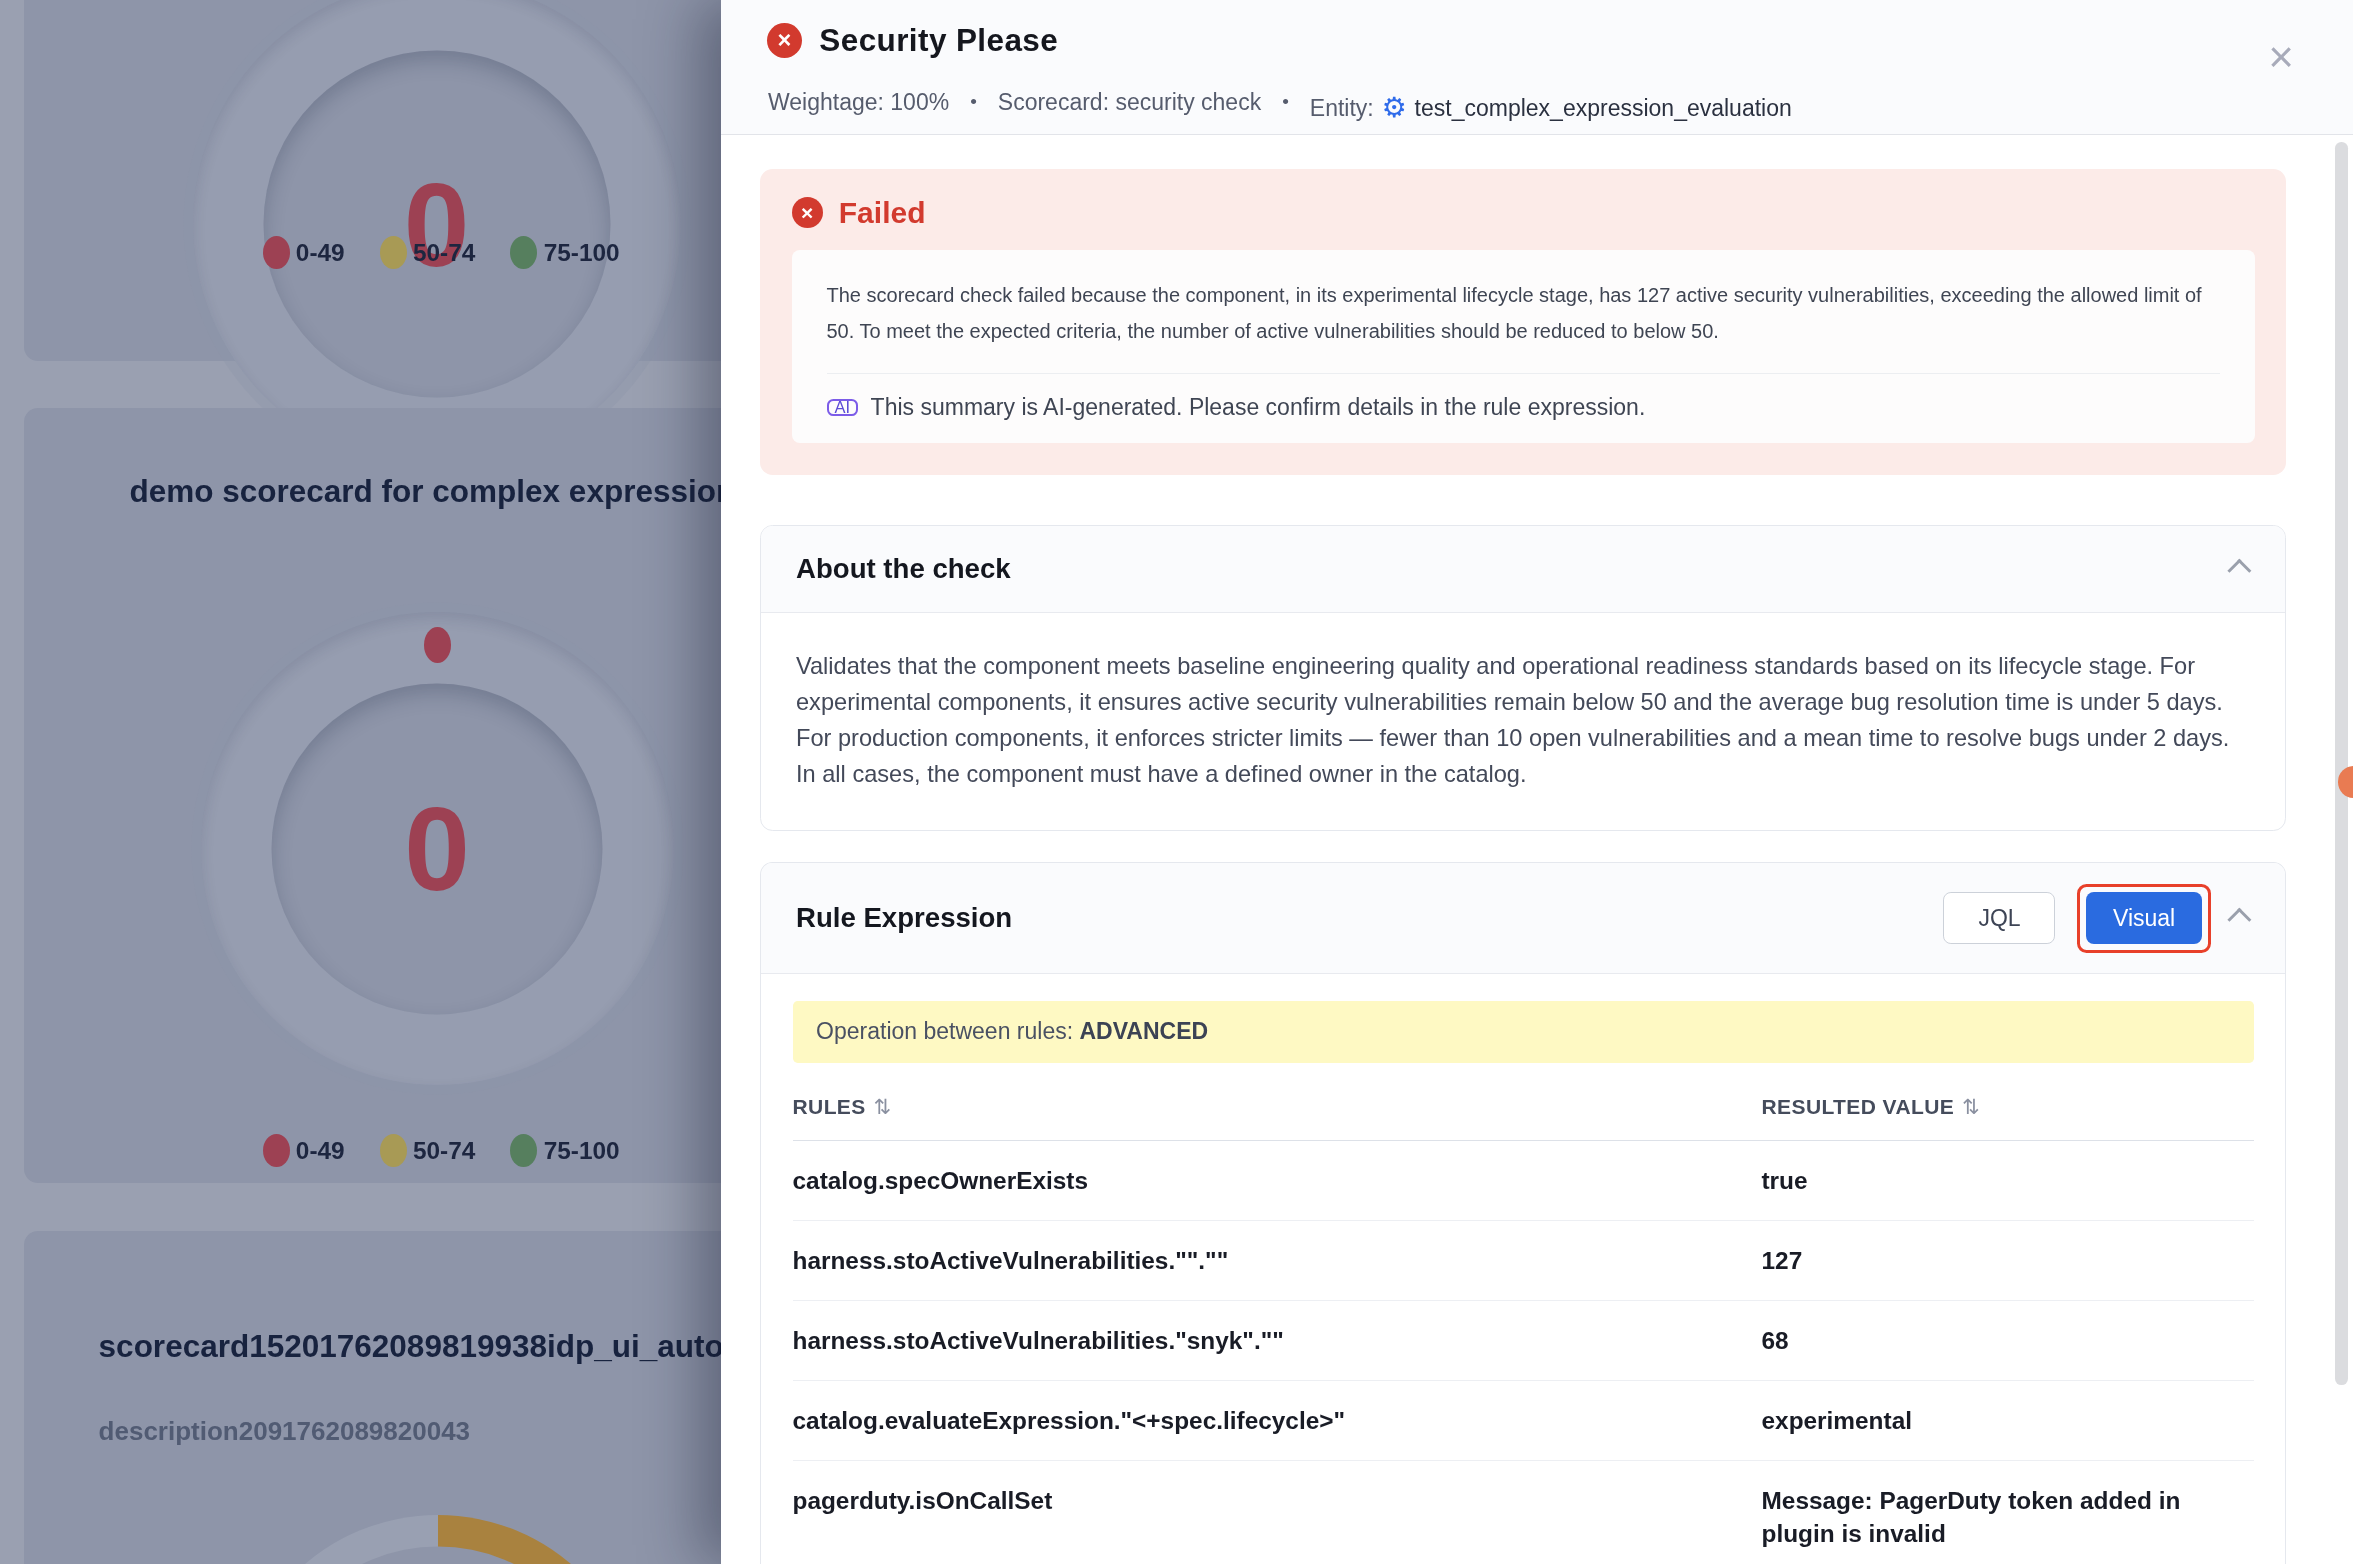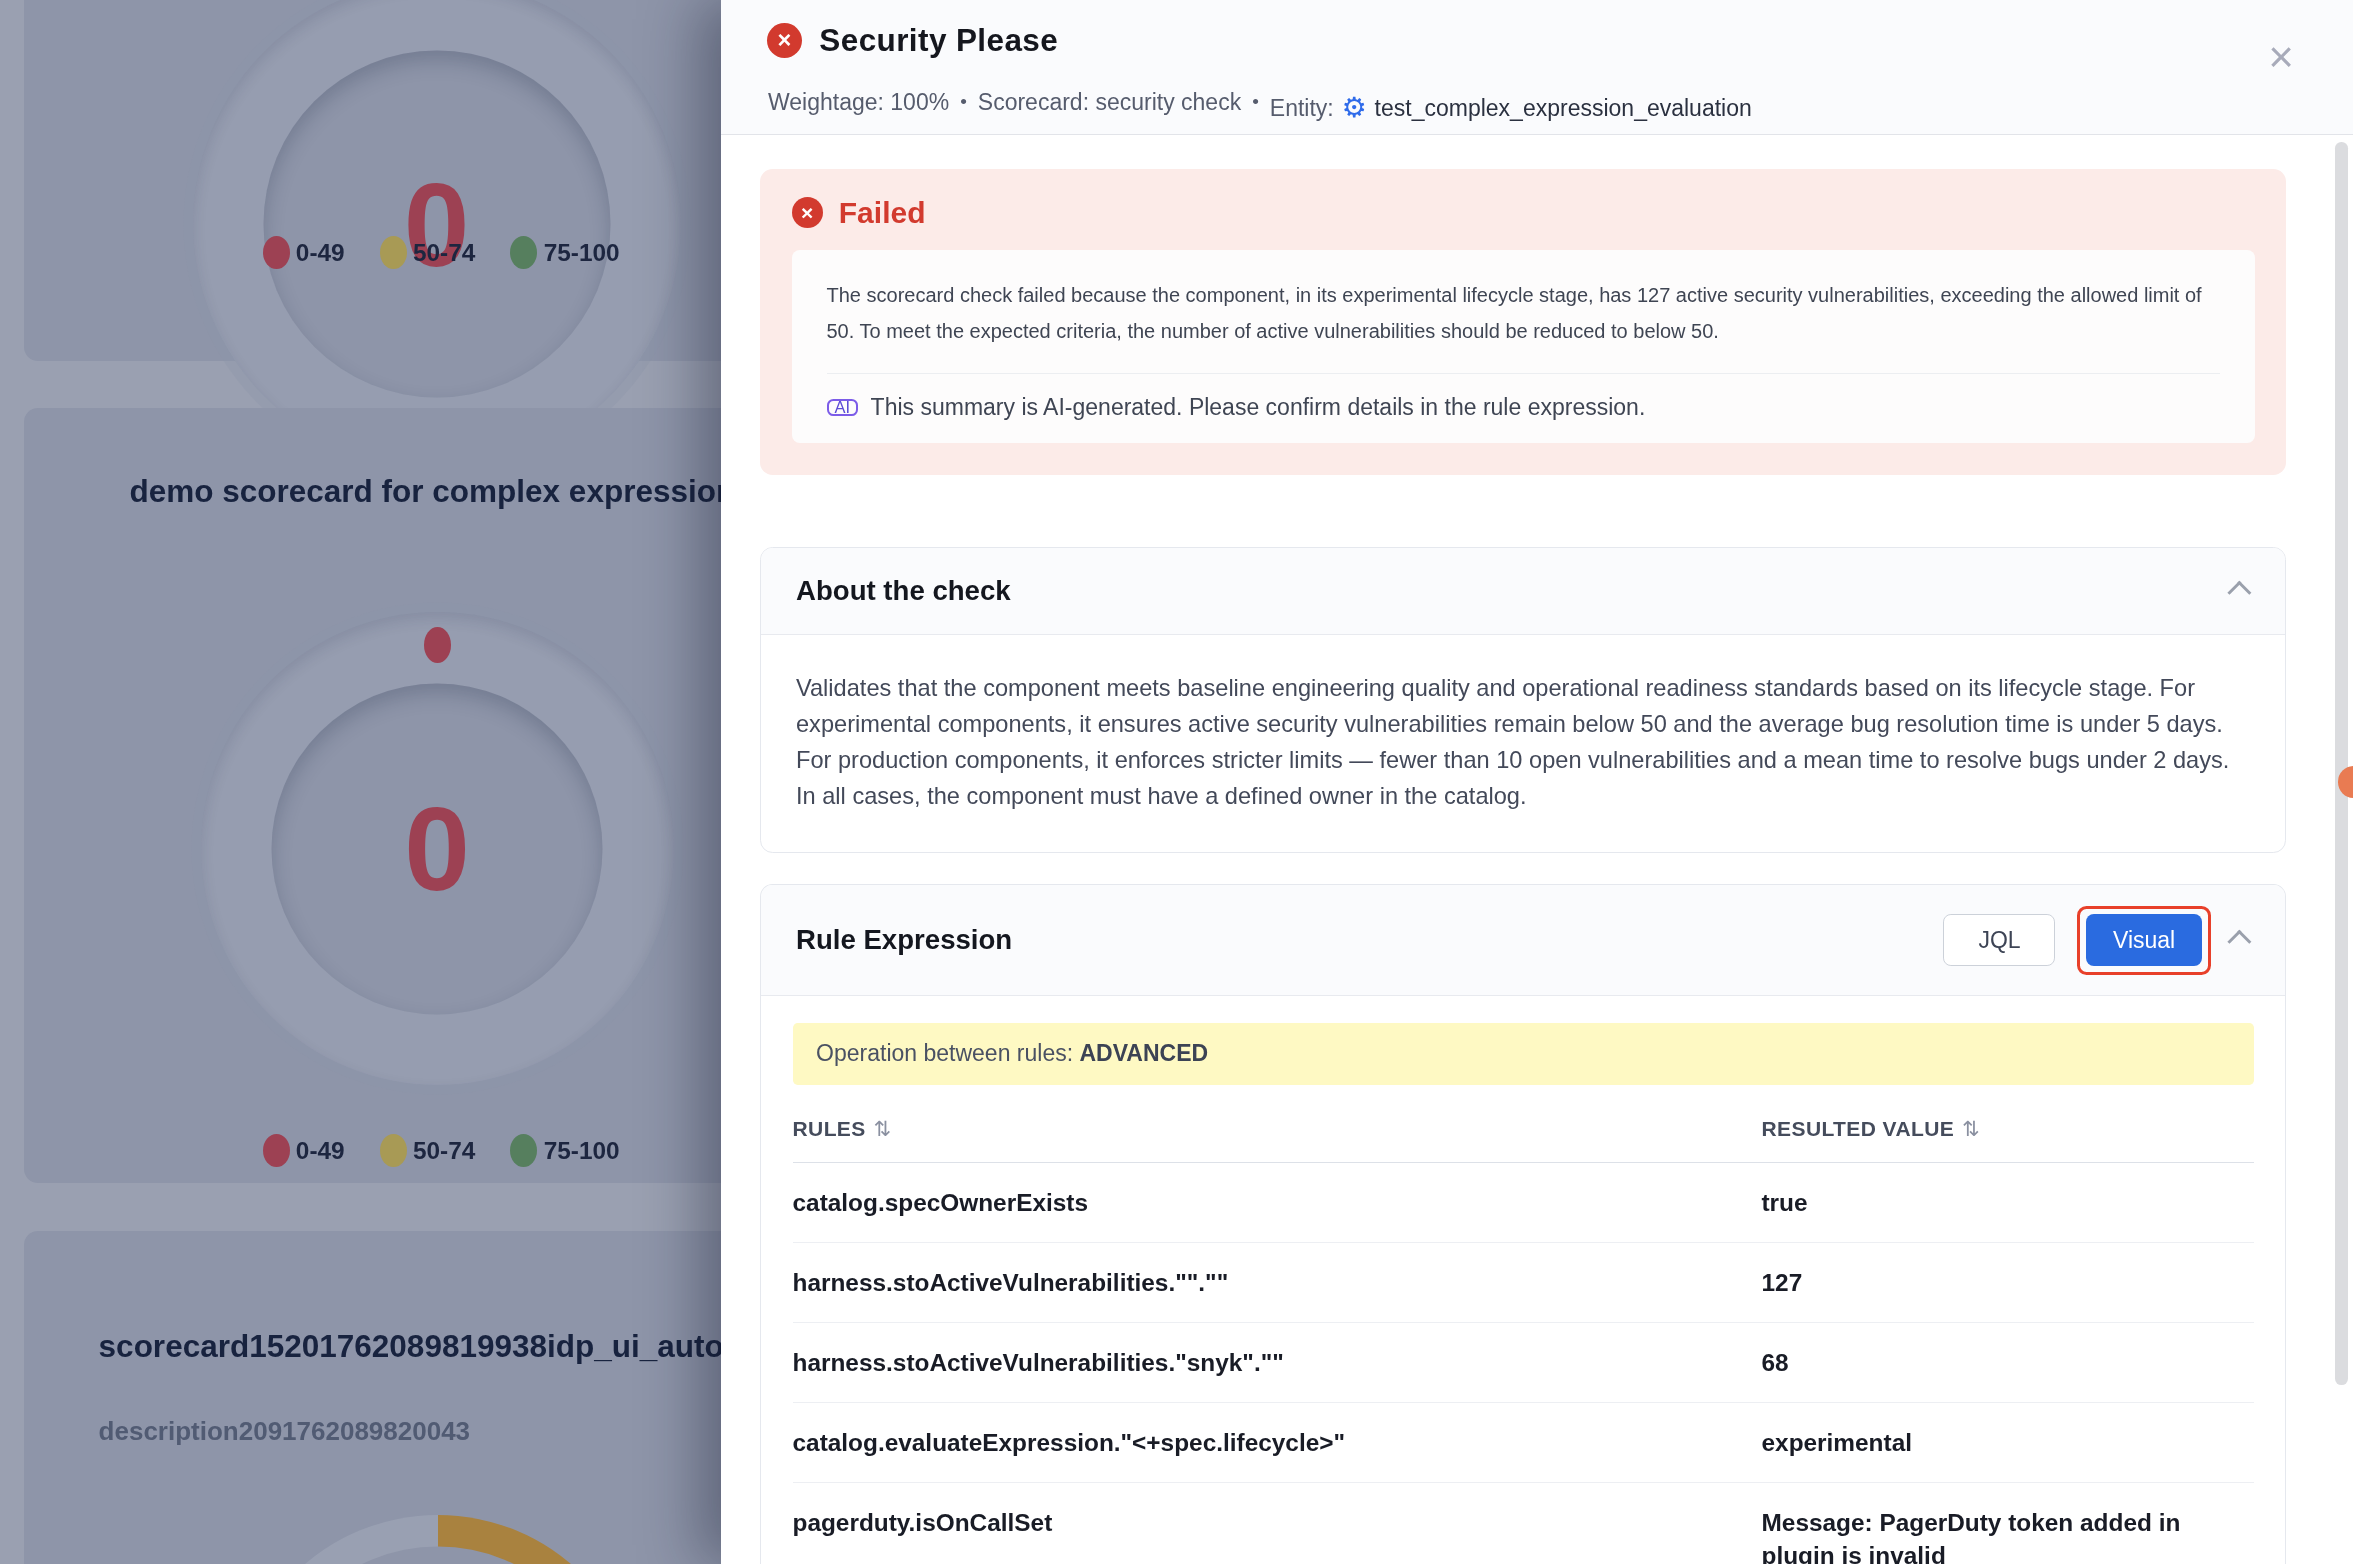--- a/index.html
+++ b/index.html
@@ -48,7 +48,7 @@
   .dh-titlerow{position:absolute; left:46px; top:22px; display:flex; align-items:center; gap:17.3px;}
   .dh-title{font-size:31.5px; font-weight:bold; color:#15171e; letter-spacing:0.4px;}
   .dh-close{position:absolute; right:60px; top:35px; font-size:44px; color:#a8abba; line-height:1; cursor:pointer;}
-  .dh-meta{position:absolute; left:47px; top:82px; display:flex; align-items:center; gap:11px; font-size:23px; color:#565c6d;}
+  .dh-meta{position:absolute; left:47px; top:82px; display:flex; align-items:center; gap:21px; font-size:23px; color:#565c6d;}
   .dh-meta .sep{color:#565c6d; font-size:19px;}
   .gear{color:var(--gear-blue); font-size:28px; line-height:1;}
   .entity-wrap{display:flex; align-items:center; gap:7.9px;margin-top:12px;}

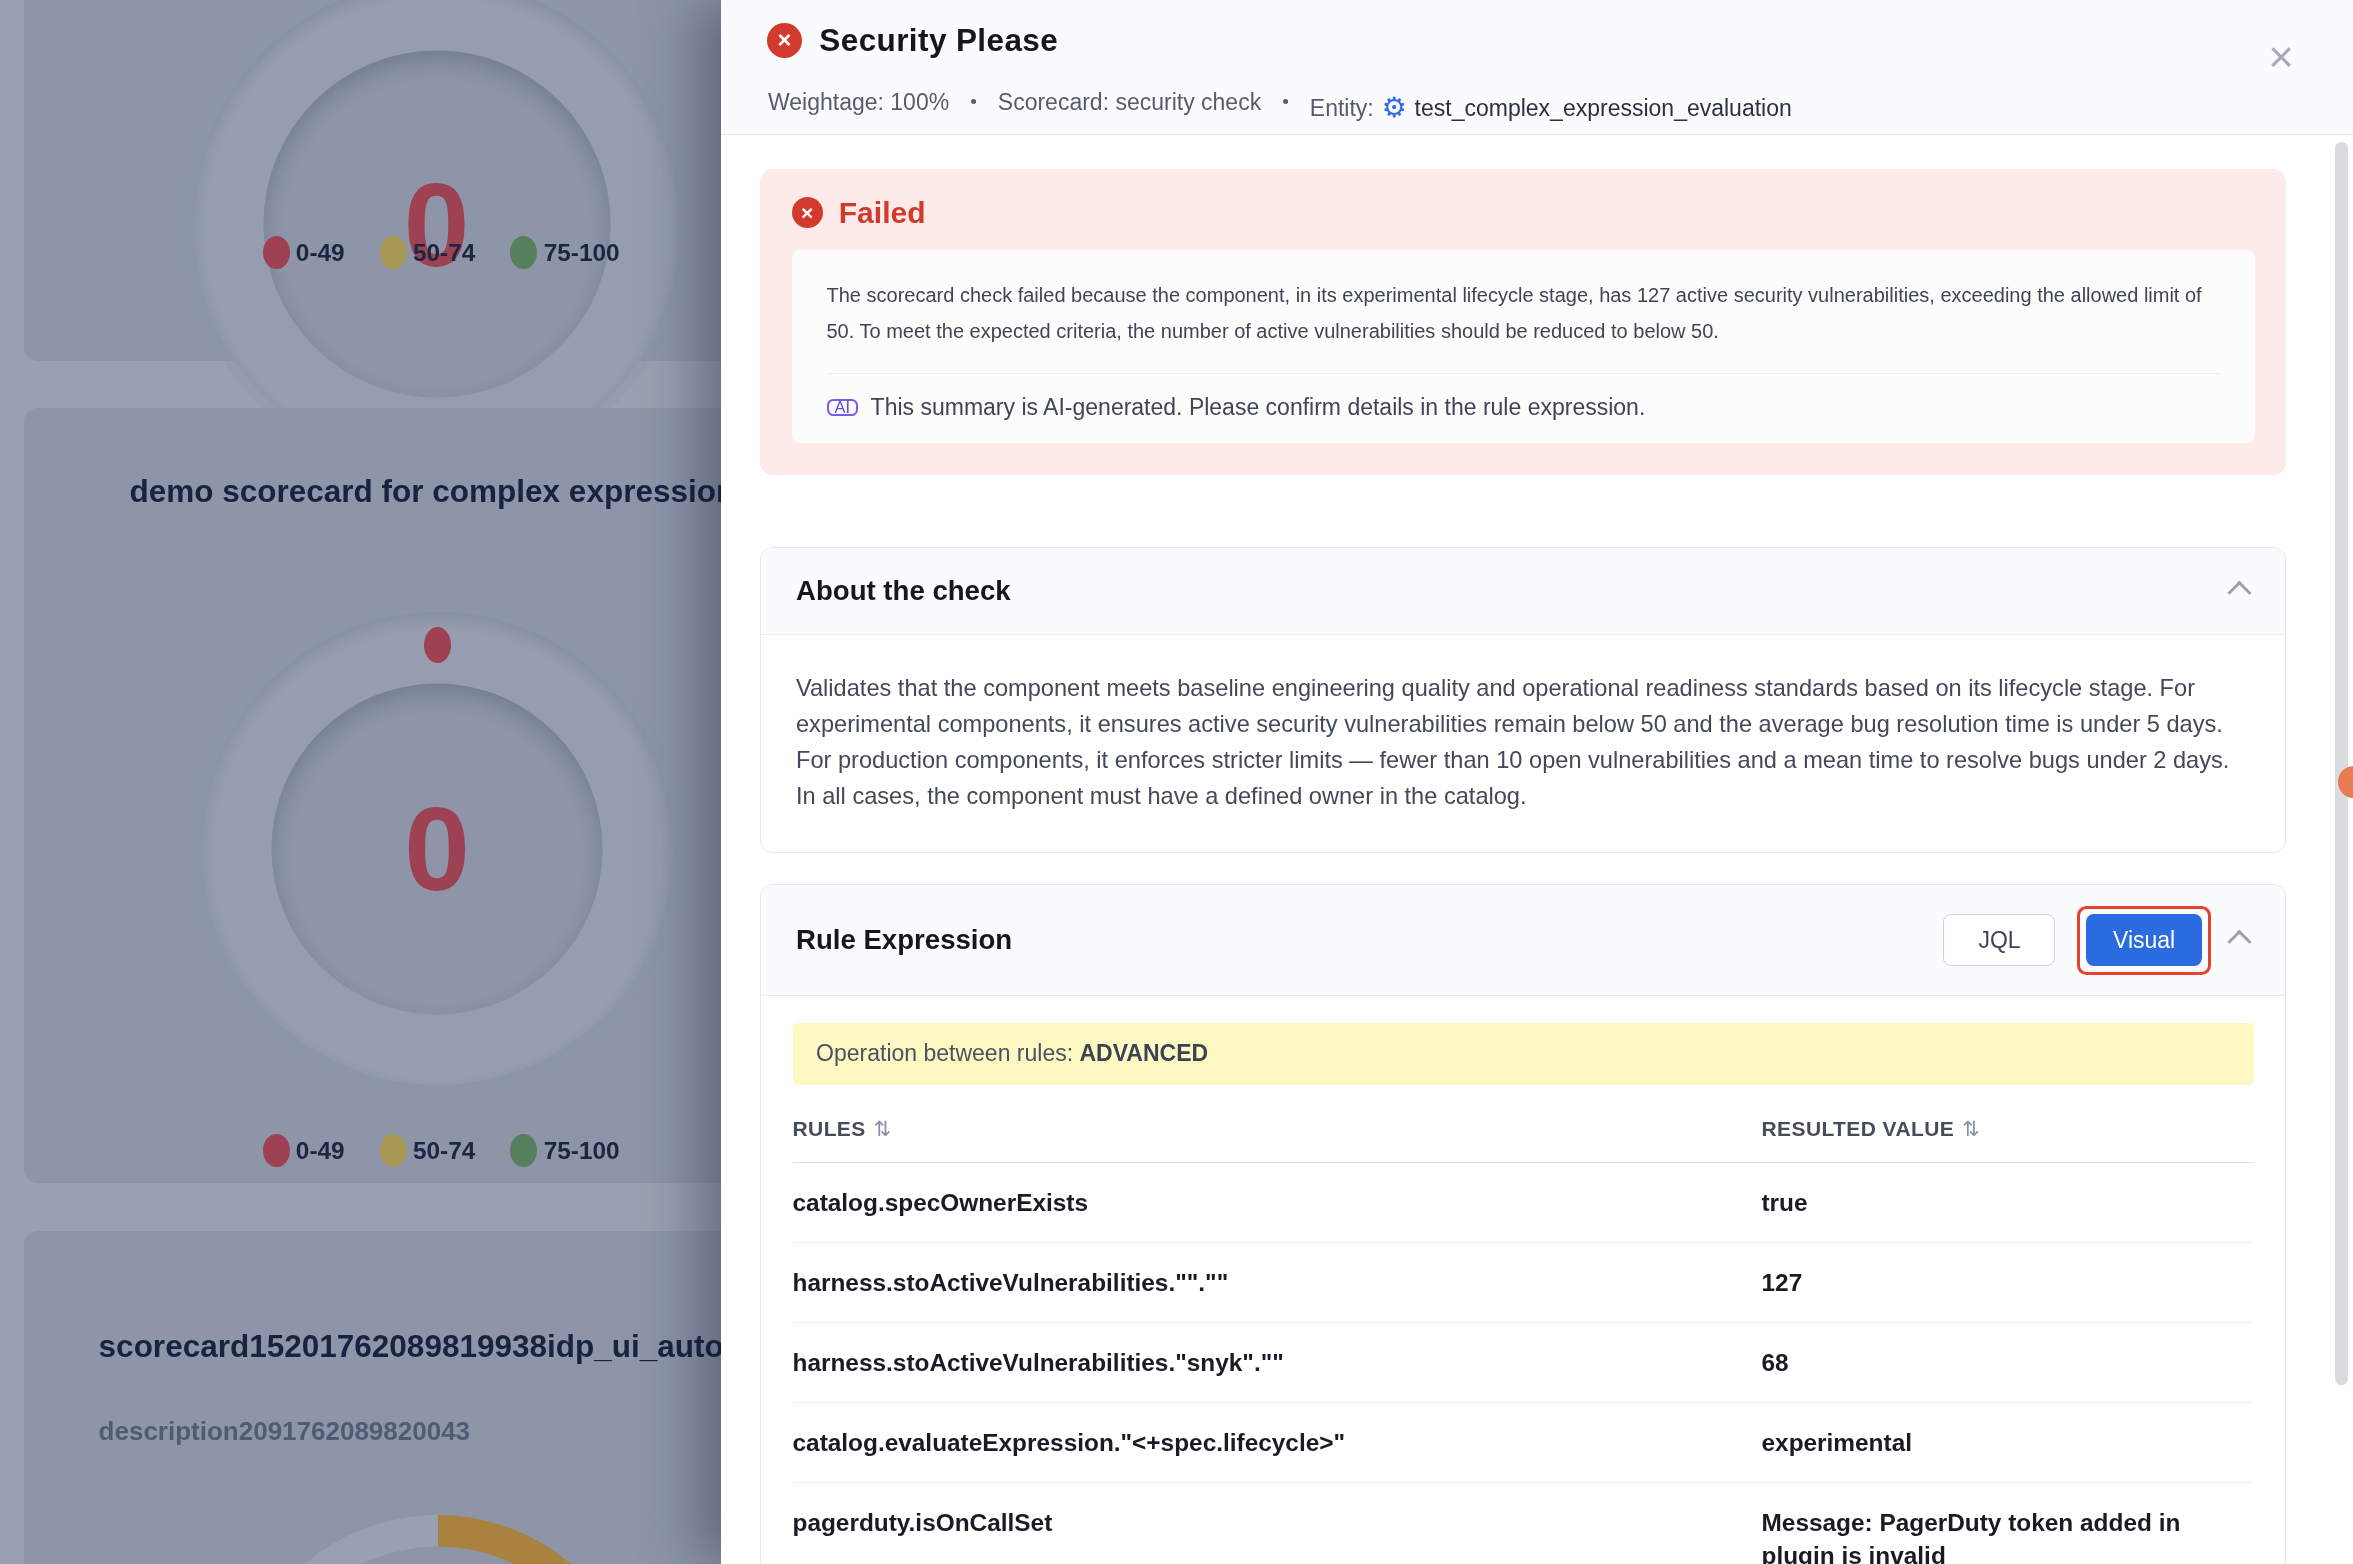--- a/index.html
+++ b/index.html
@@ -67,7 +67,7 @@
   .ai-note{font-size:23px; color:#3f4553;}
 
   .section-card{border:1.6px solid #e5e8ee; border-radius:12.6px; background:#fff; overflow:hidden;}
-  .about-card{margin-top:72px;}
+  .about-card{margin-top:50px;}
   .sec-head{background:#fafbfd; padding:27px 35px; display:flex; align-items:center; justify-content:space-between; border-bottom:1.6px solid #e8eaef;}
   .sec-title{font-size:27.6px; font-weight:bold; color:#14171f;}
   .chevron-up{width:17.3px; height:17.3px; border-left:3.2px solid #9aa0ac; border-top:3.2px solid #9aa0ac; transform:rotate(45deg) translateY(3.2px); cursor:pointer;}

